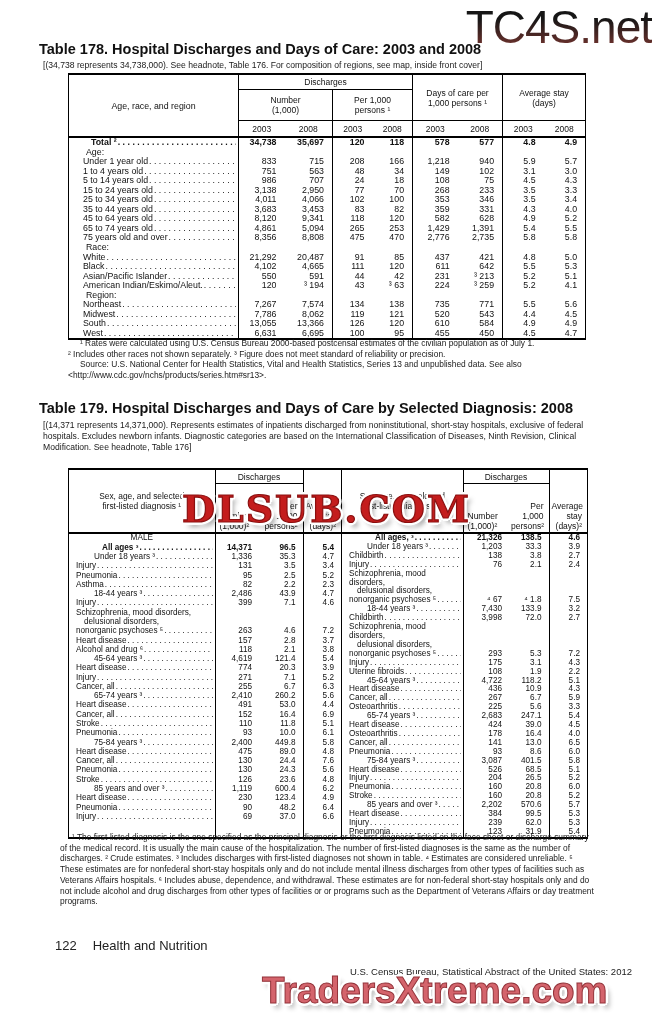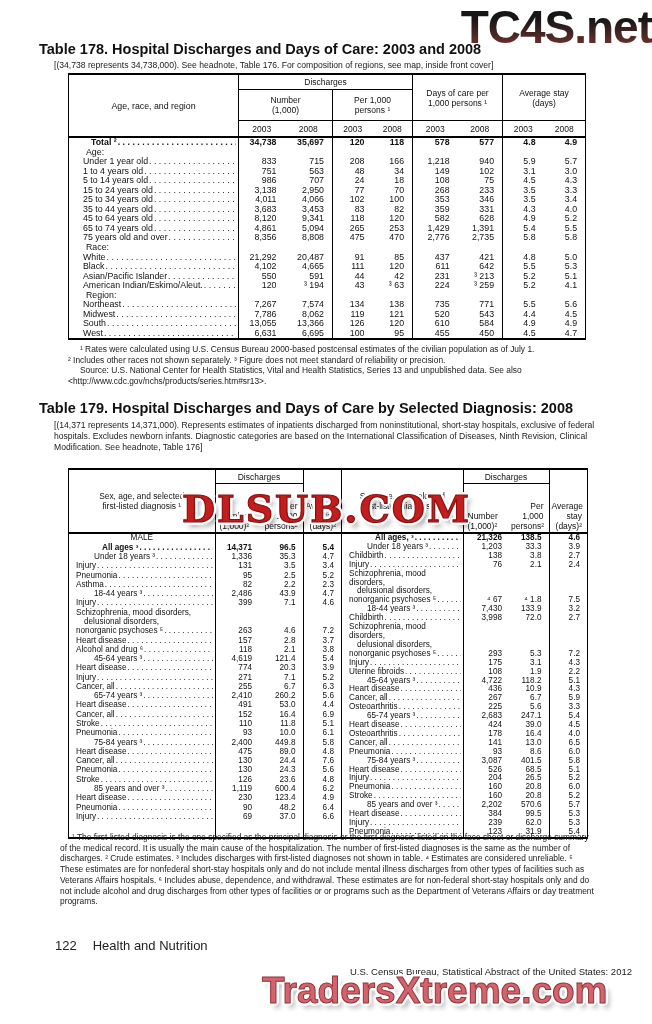--- a/index.html
+++ b/index.html
@@ -70,7 +70,7 @@
   .census-line{position:absolute;right:20px;top:966px;font-size:9.5px;color:#222;}
 
   
-  .wm-top{position:absolute;top:0px;right:0px;font-weight:bold;font-size:46px;letter-spacing:-1px;
+  .wm-top{position:absolute;top:0px;right:0px;font-weight:normal;font-size:46px;letter-spacing:-1px;
           font-family:"Liberation Sans","DejaVu Sans",sans-serif;
           background:linear-gradient(180deg,#161616 35%,#73342f 88%);
           -webkit-background-clip:text;background-clip:text;color:transparent;z-index:5;}

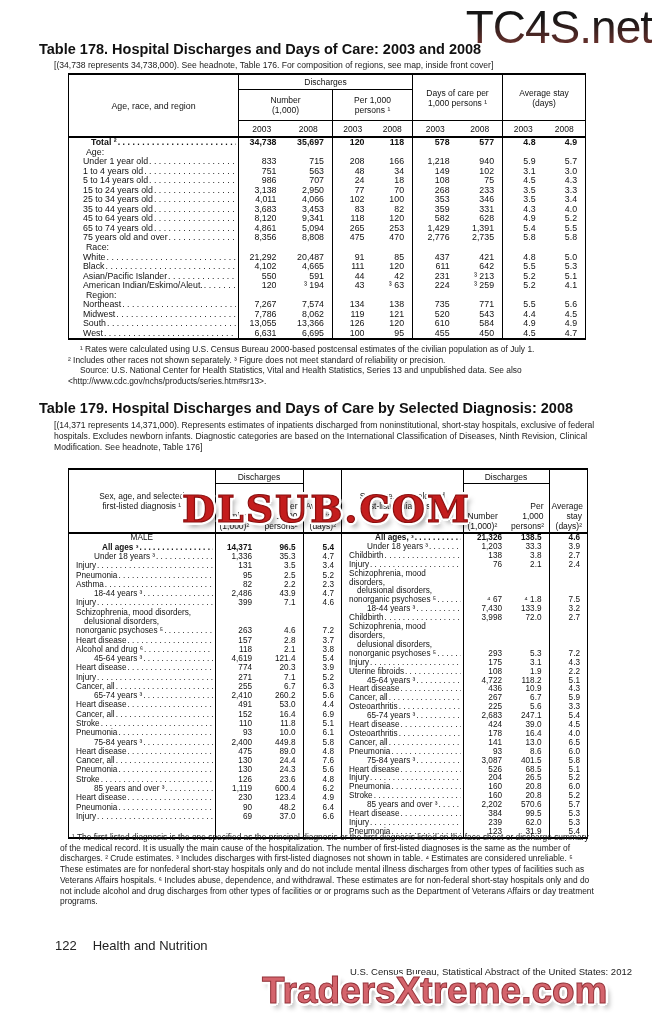--- a/index.html
+++ b/index.html
@@ -9,7 +9,7 @@
   
   .tbl-title{position:absolute;left:39px;font-family:Liberation Sans, sans-serif;
              font-weight:bold;font-size:14.5px;white-space:nowrap;}
-  .headnote{position:absolute;left:54px;font-size:8.6px;line-height:11px;color:#1a1a1a;}
+  .headnote{position:absolute;left:43px;font-size:8.6px;line-height:11px;color:#1a1a1a;}
   .fnblock{position:absolute;font-size:8.4px;line-height:10.7px;color:#1a1a1a;}
   .fn{text-indent:12px;}
   .fn.noind{text-indent:0;}

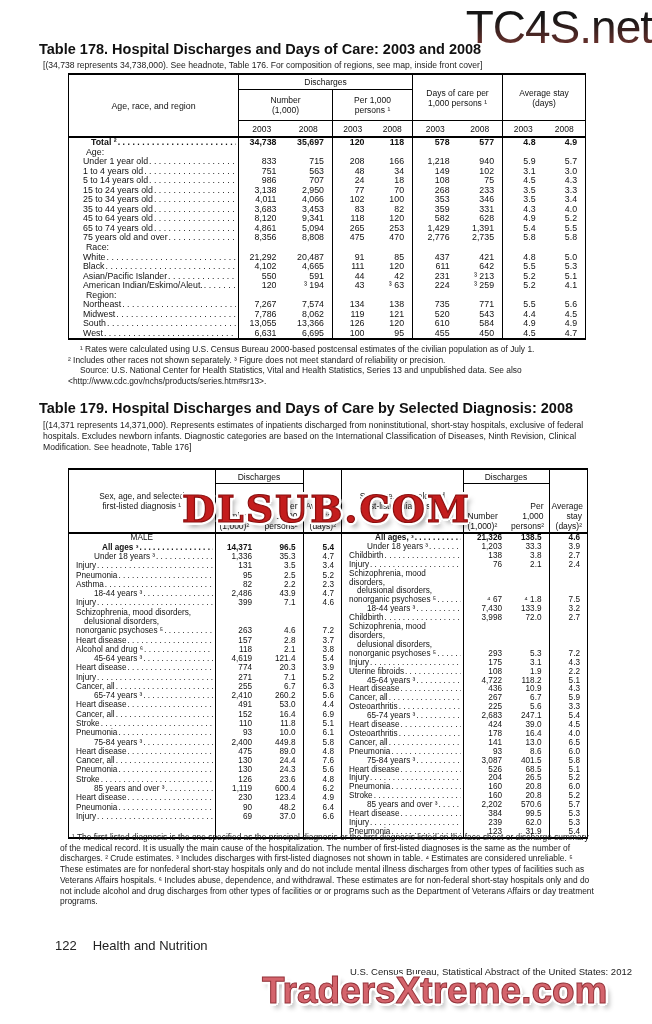--- a/index.html
+++ b/index.html
@@ -474,7 +474,7 @@
     </table>
   </div>
 
-  <div class="fnblock" style="left:68px;top:338px;width:512px;margin-top:6px;">
+  <div class="fnblock" style="left:68px;top:338px;width:512px;">
     <div class="fn">¹ Rates were calculated using U.S. Census Bureau 2000-based postcensal estimates of the civilian population as of July 1.</div>
     <div class="fn noind">² Includes other races not shown separately. ³ Figure does not meet standard of reliability or precision.</div>
     <div class="fn">Source: U.S. National Center for Health Statistics, Vital and Health Statistics, Series 13 and unpublished data. See also &lt;http://www.cdc.gov/nchs/products/series.htm#sr13&gt;.</div>

